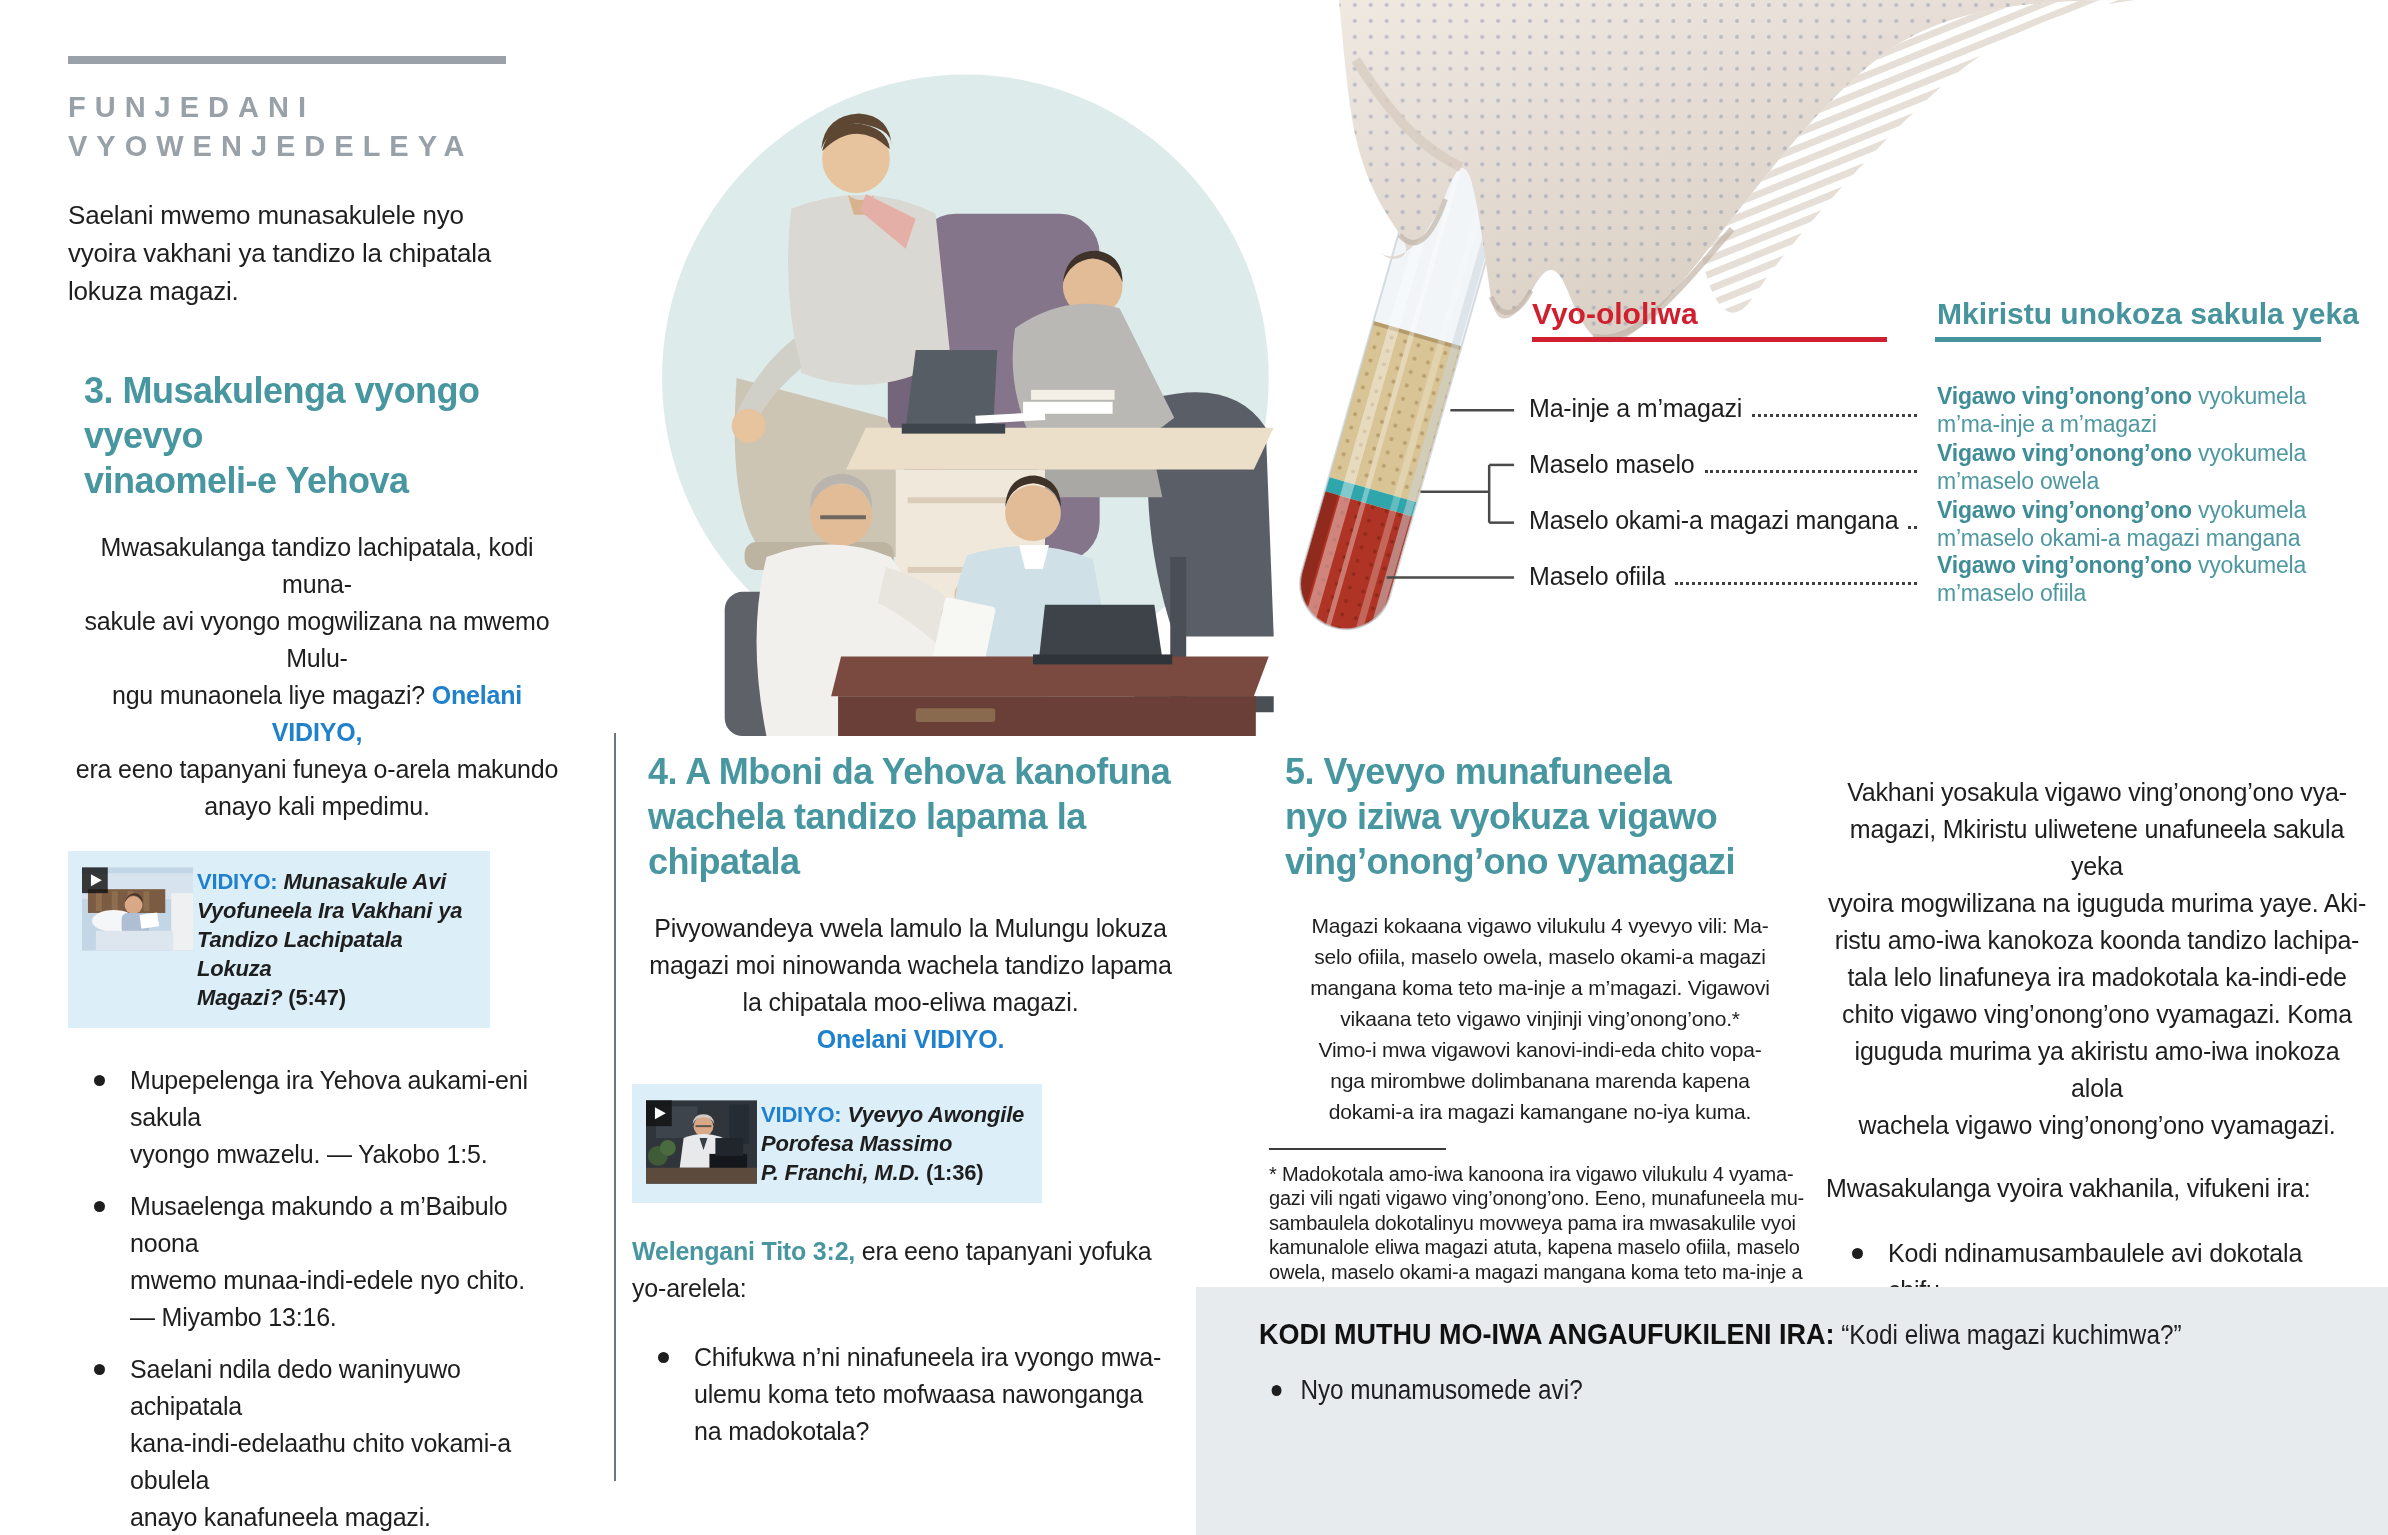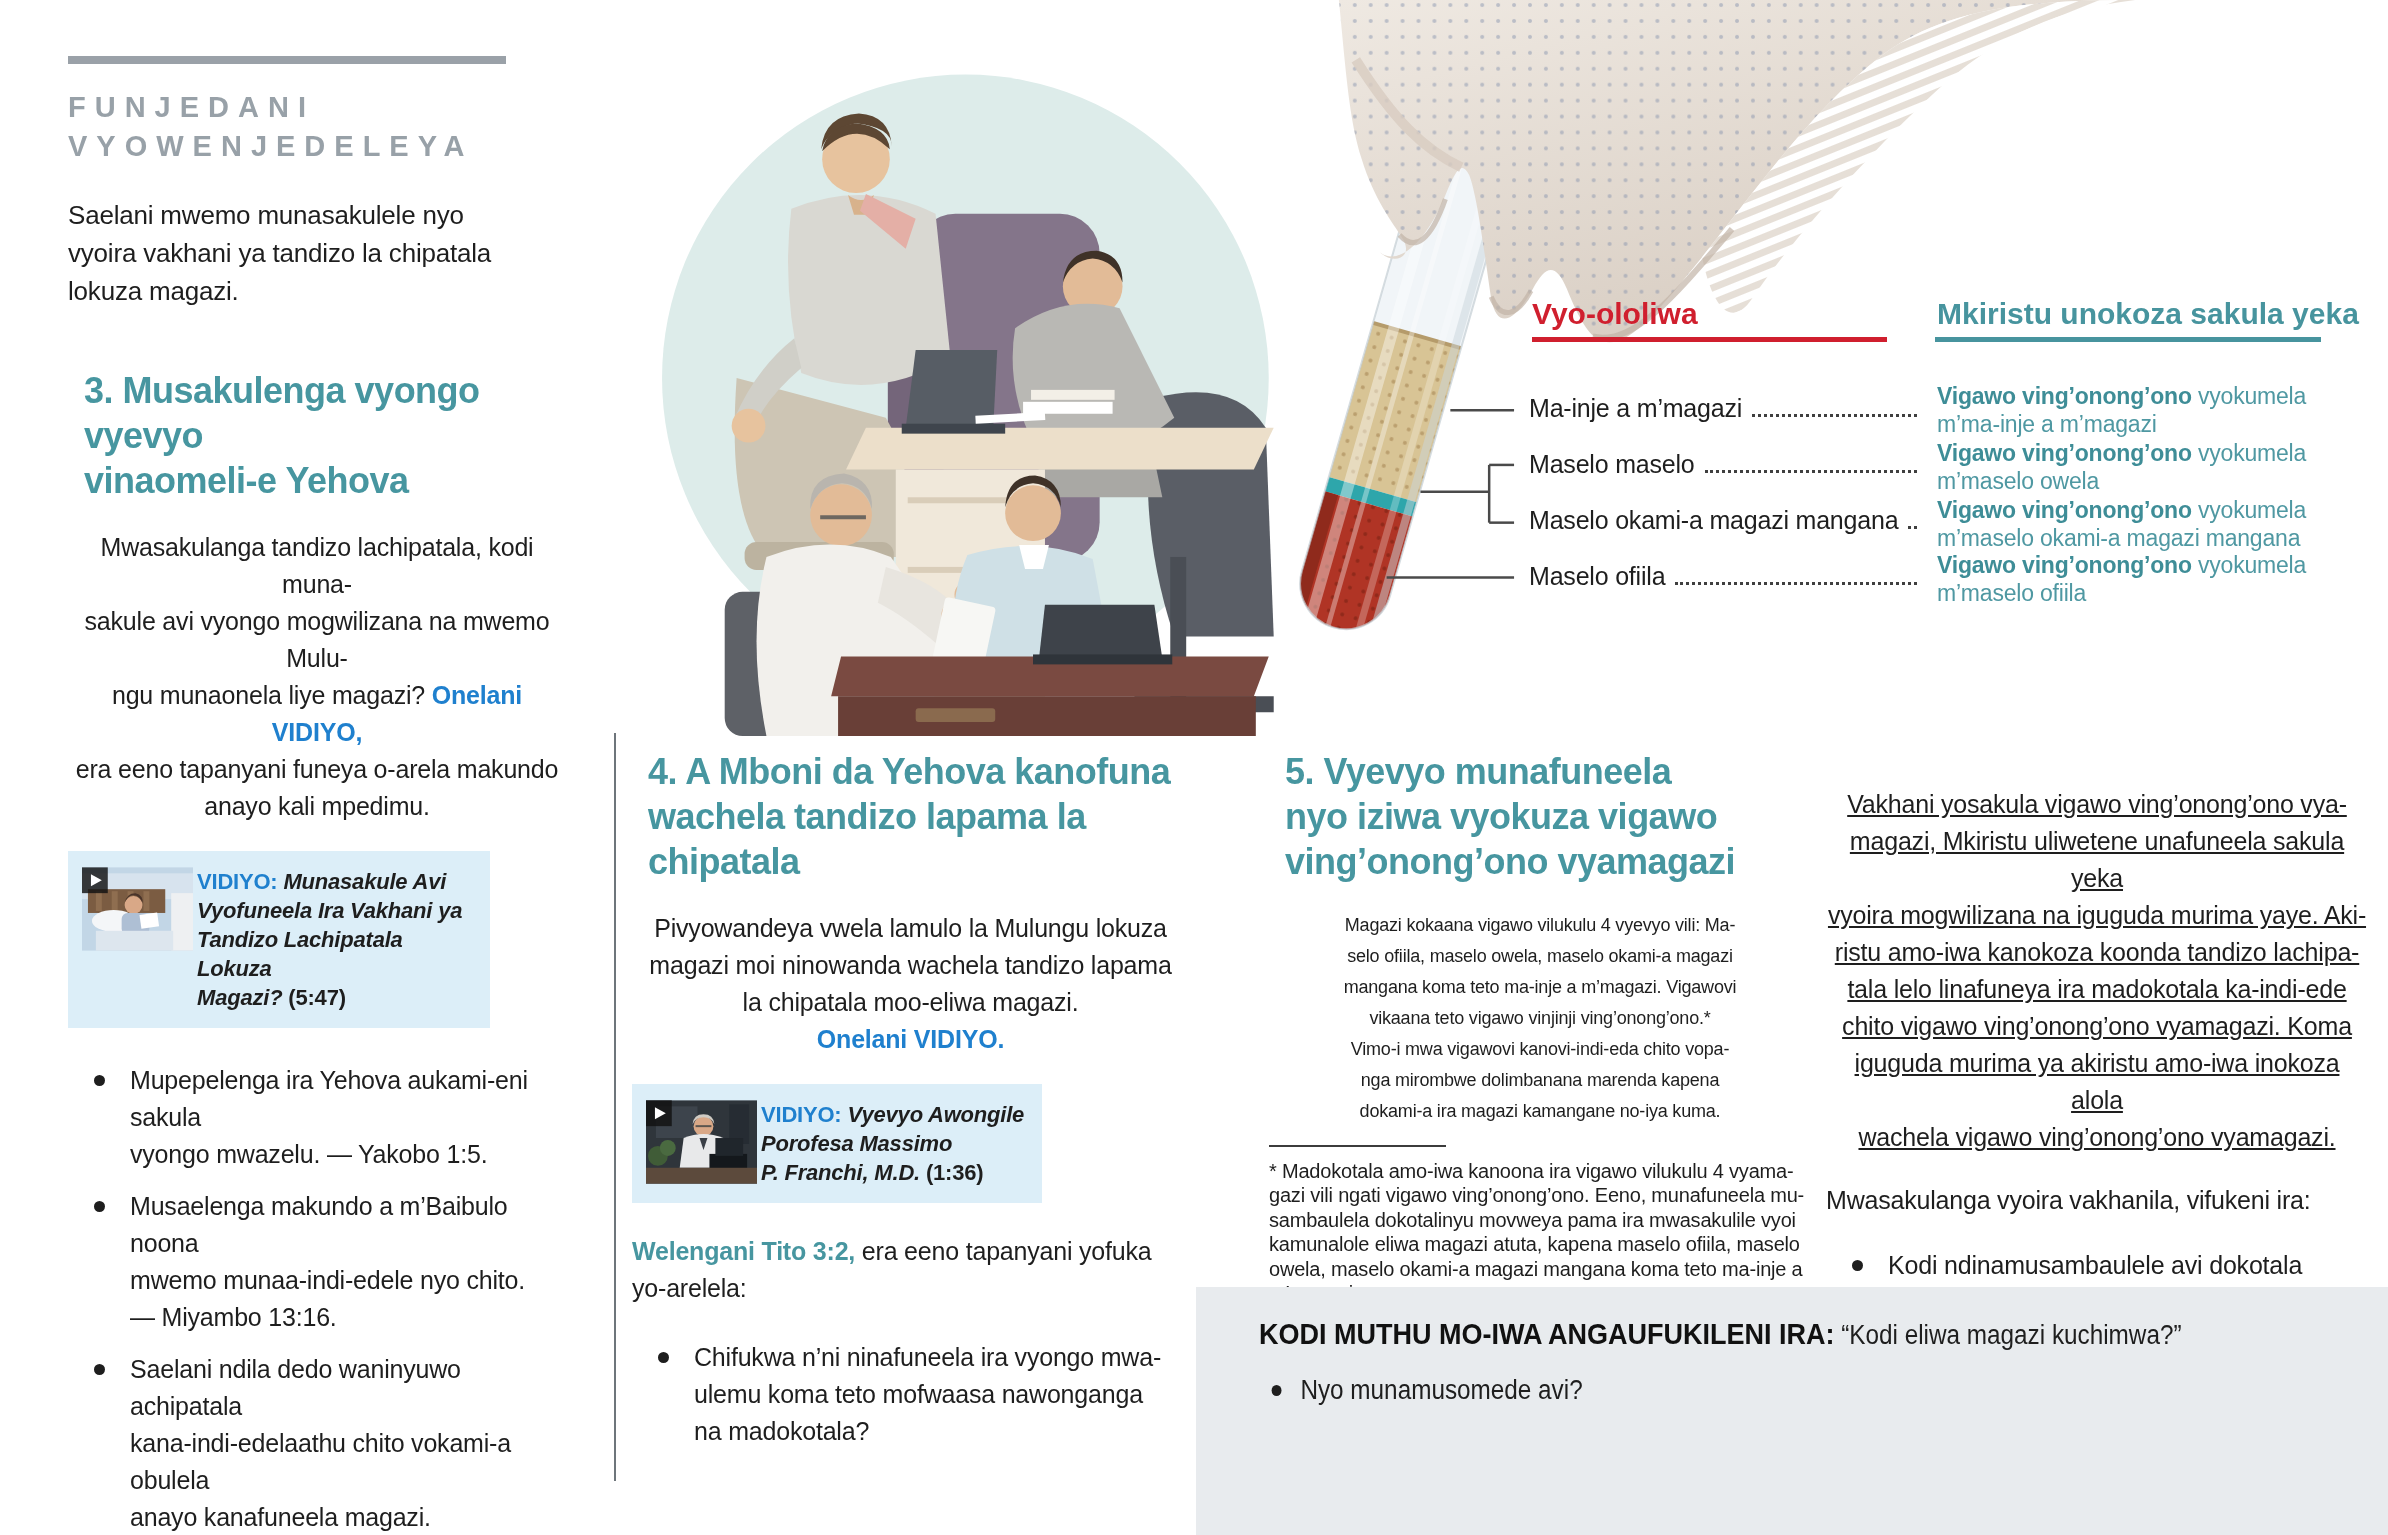--- a/index.html
+++ b/index.html
@@ -55,7 +55,7 @@
 
   
   #col4 { left:1826px; top:774px; width:542px; }
-  #col4 .body-par { margin-top:12px;text-decoration:underline; }
+  #col4 .body-par { margin-top:0; }
   #col4 .read-par { margin-top:26px; }
   #col4 .single-bullet { margin-top:28px; }
 

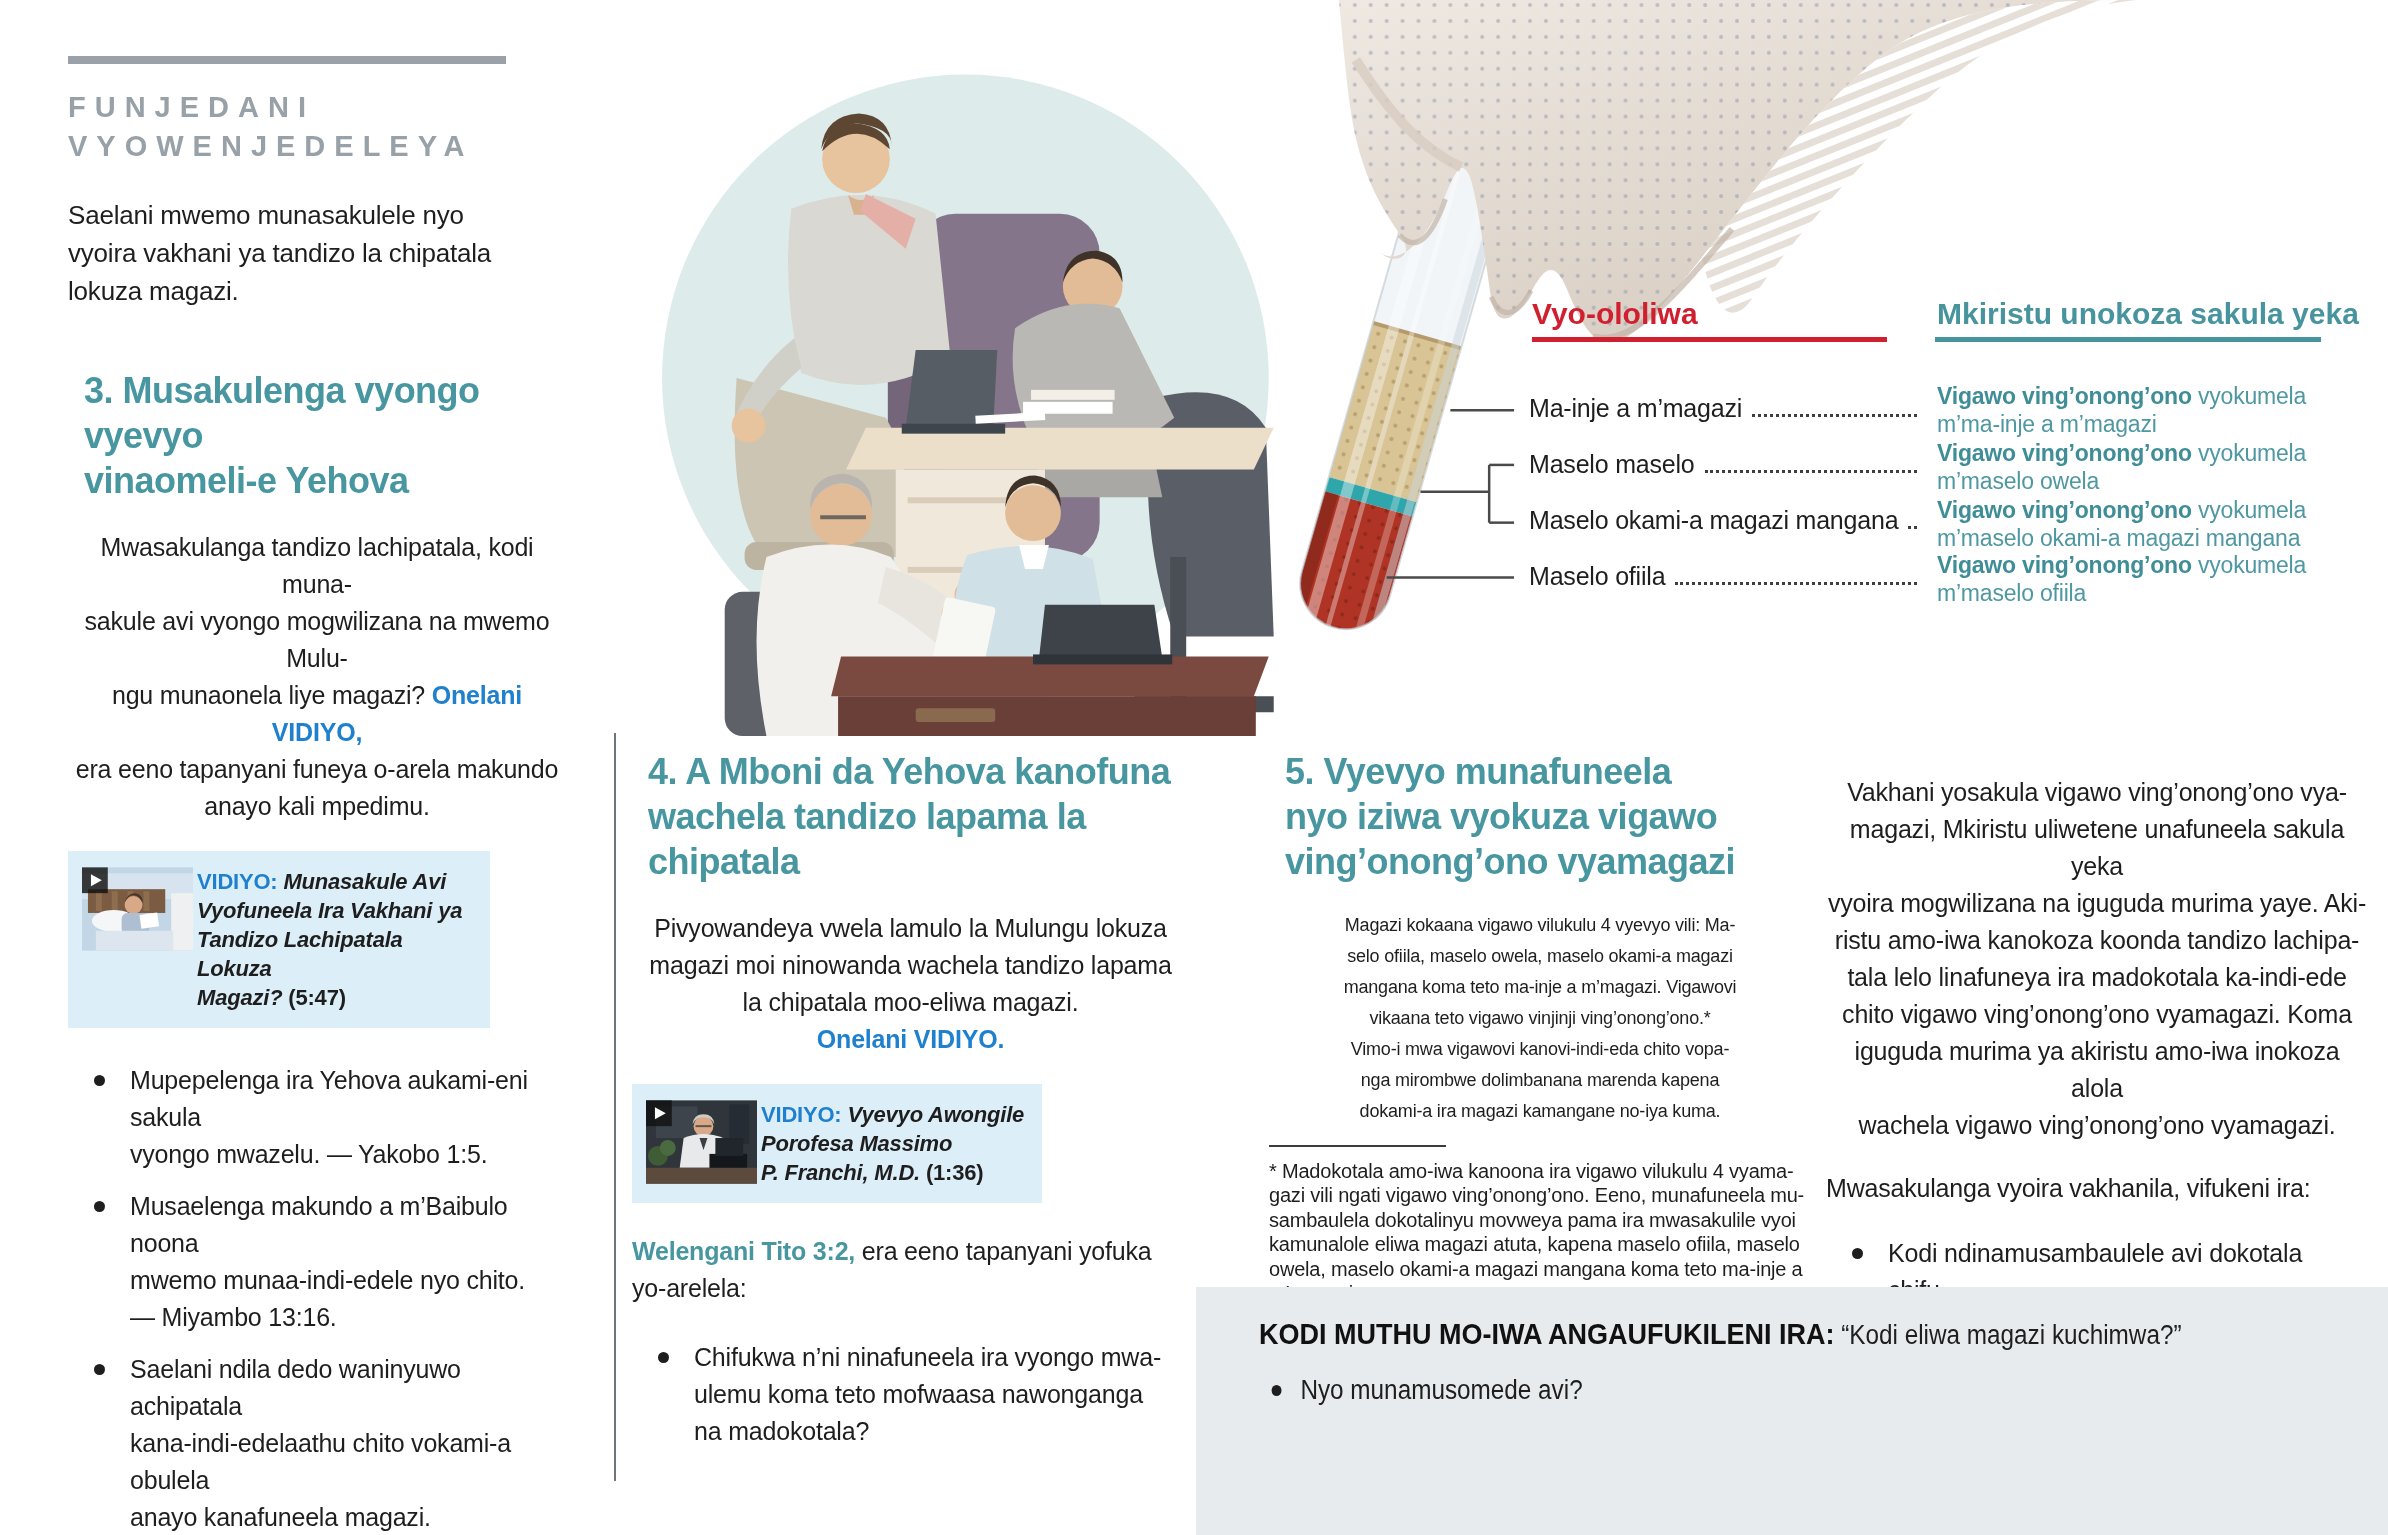--- a/index.html
+++ b/index.html
@@ -49,7 +49,7 @@
 
   
   #col3 { left:1269px; top:733px; width:542px; }
-  #col3 .body-par { font-size:18px; line-height:31px; margin-top:26px; }
+  #col3 .body-par { font-size:21px; line-height:31px; margin-top:26px; }
   #col3 .fn-rule { margin-top:16px; }
   #col3 .footnote { font-size:20px; line-height:24.4px; margin-top:12px; }
 

